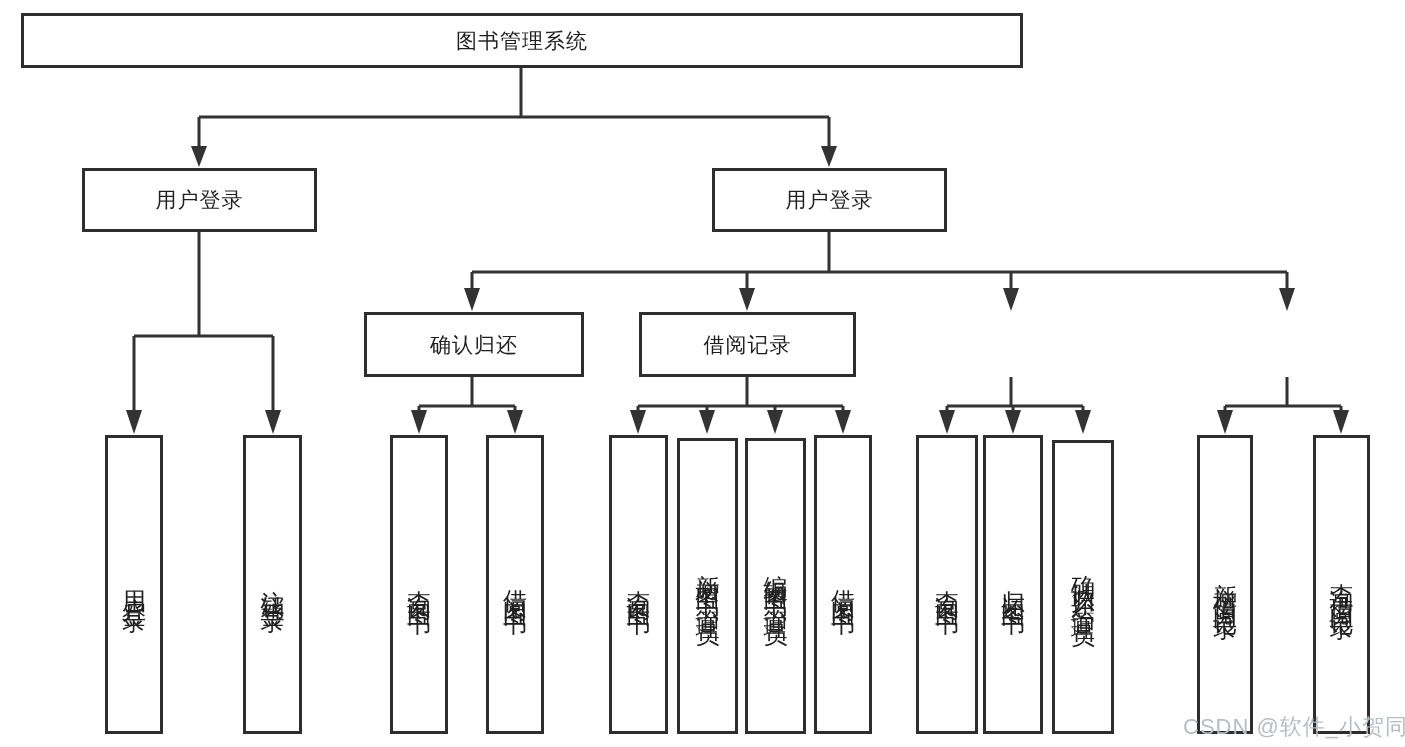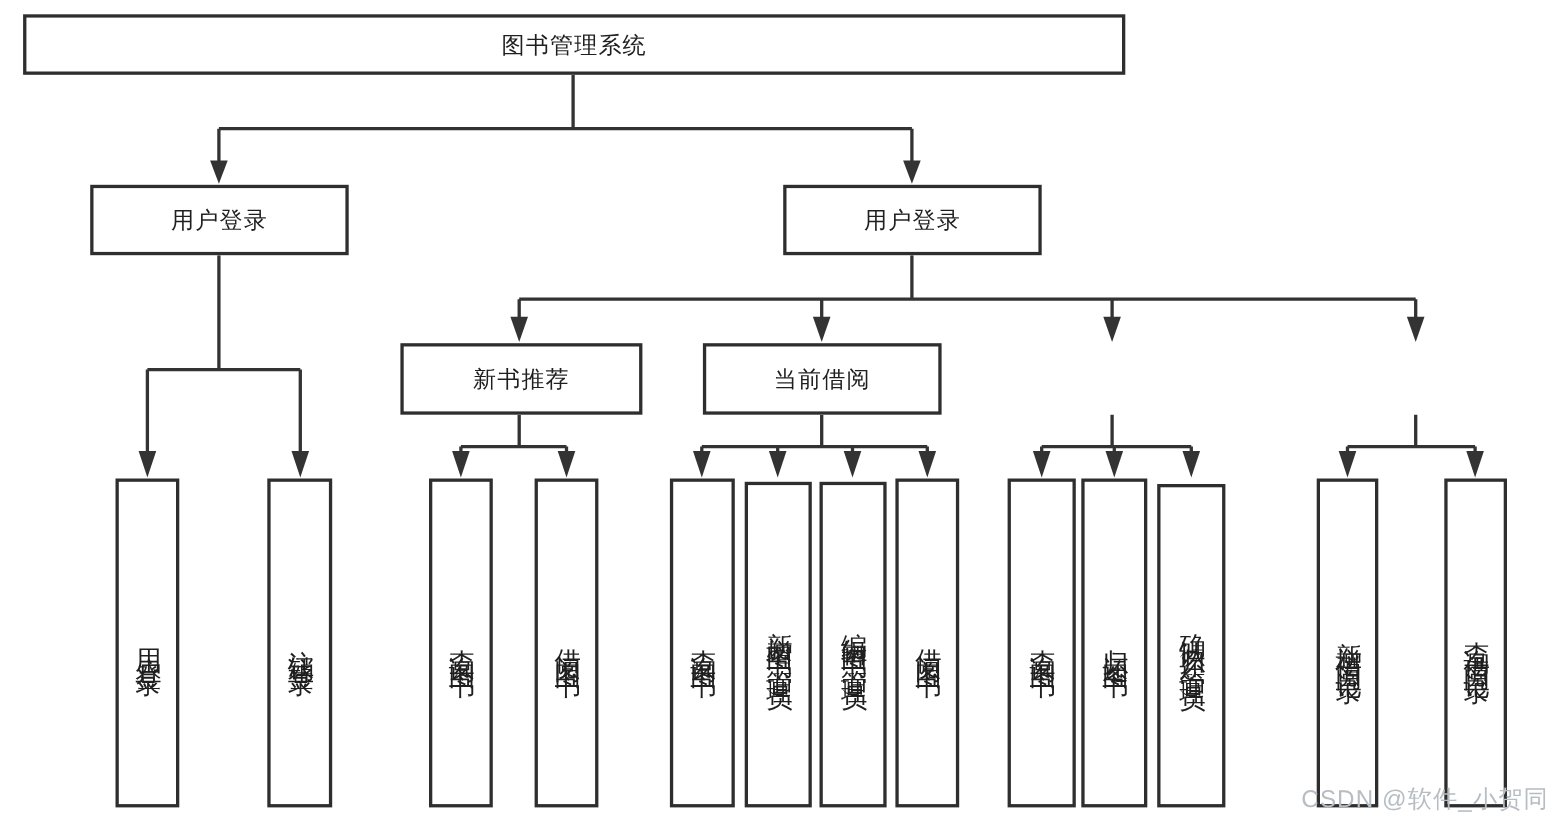--- a/index.html
+++ b/index.html
@@ -112,7 +112,7 @@
   </div>
 
   <div class="node h-node" style="left:364px;top:312px;width:220px;height:65px;">
-    <span>新书推荐</span>
+    <span>确认归还</span>
   </div>
   <div class="node h-node" style="left:639px;top:312px;width:217px;height:65px;">
     <span>当前借阅</span>

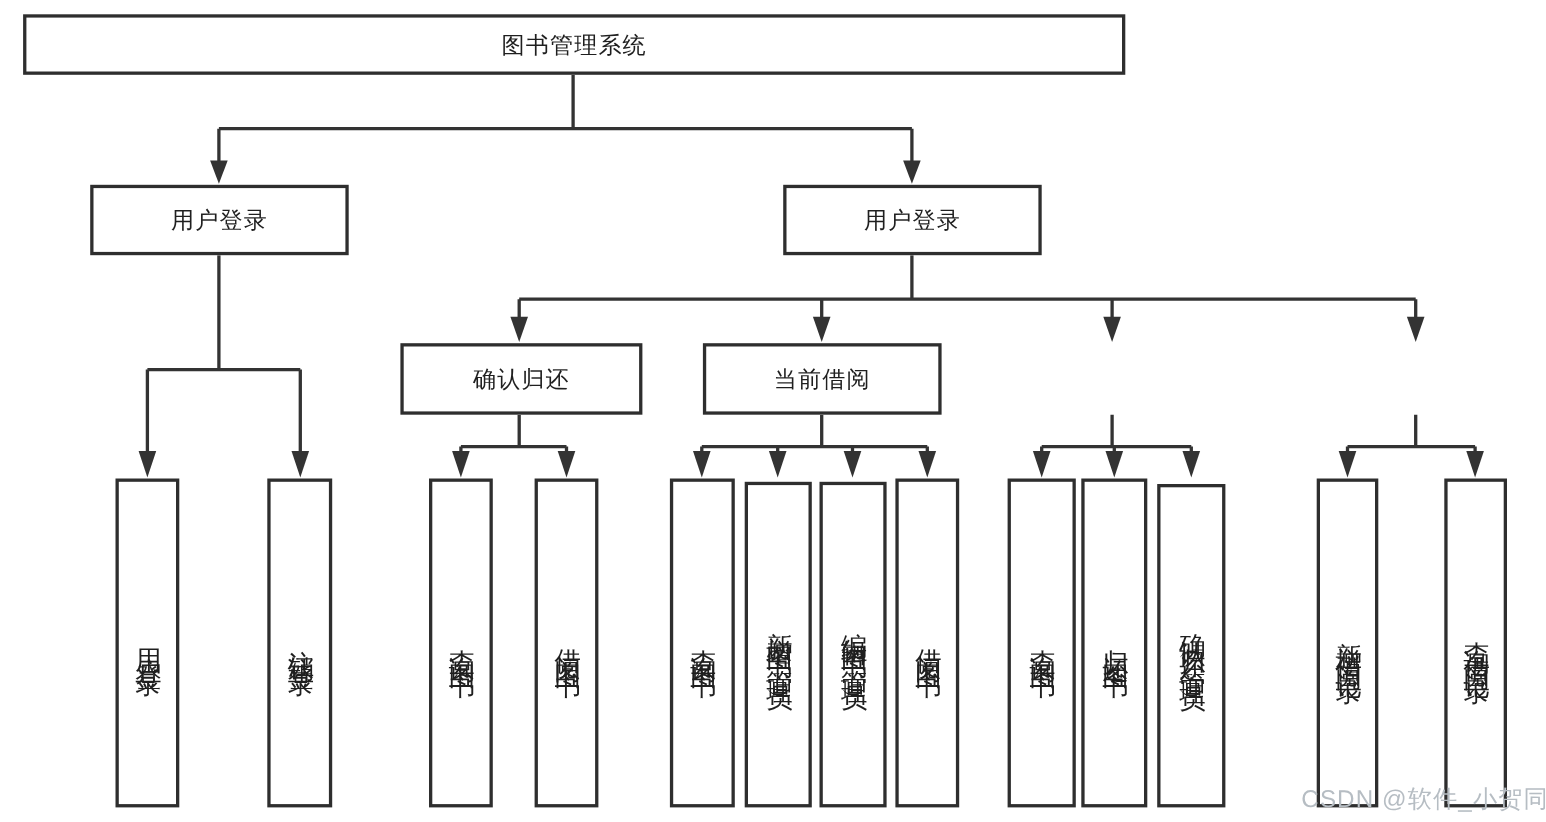--- a/index.html
+++ b/index.html
@@ -115,7 +115,7 @@
     <span>确认归还</span>
   </div>
   <div class="node h-node" style="left:639px;top:312px;width:217px;height:65px;">
-    <span>当前借阅</span>
+    <span>借阅记录</span>
   </div>
 
   <div class="node leaf" style="left:105px;top:435px;width:58px;height:299px;">

